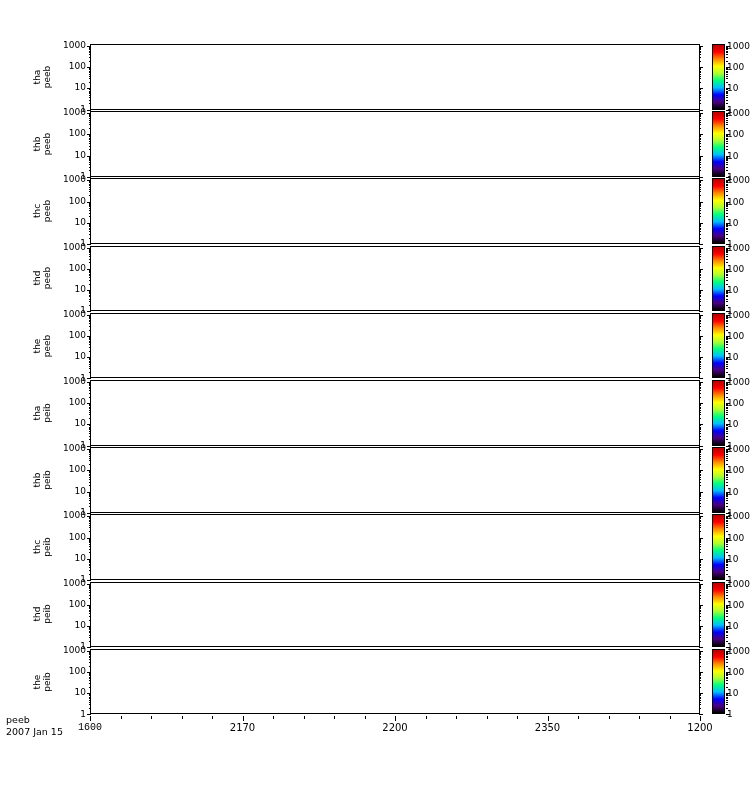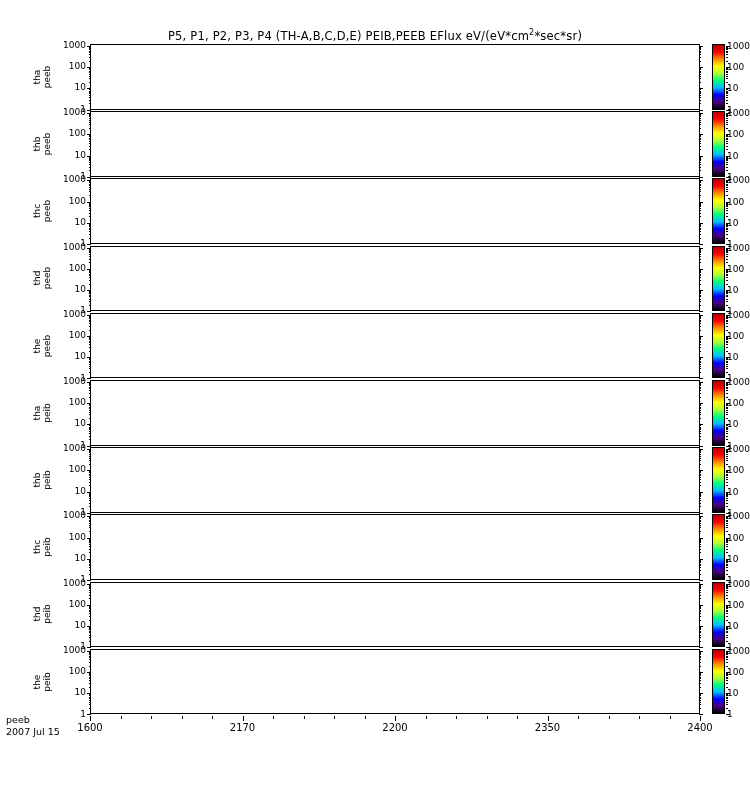--- a/index.html
+++ b/index.html
@@ -182,7 +182,6 @@
 
 <div id="root">
 
-  <div class="title"><span>P5, P1, P2, P3, P4 (TH-A,B,C,D,E) PEIB,PEEB EFlux  eV/(eV*cm</span><sup>2</sup><span>*sec*sr)</span></div>
 
   <div id="stack">
       <div class="panel" style="top: 0px; height: 65.7px;">

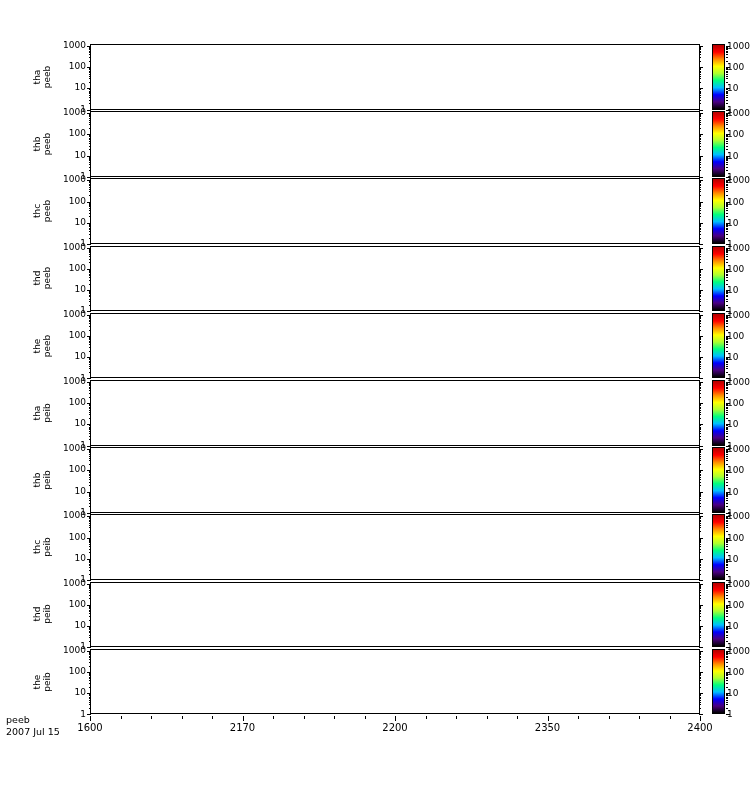--- a/index.html
+++ b/index.html
@@ -1237,7 +1237,7 @@
 
   <div id="xcorner">
     <div>peeb</div>
-    <div>2007 Jul 15</div>
+    <div>2007 Jan 15</div>
   </div>
 
 </div>

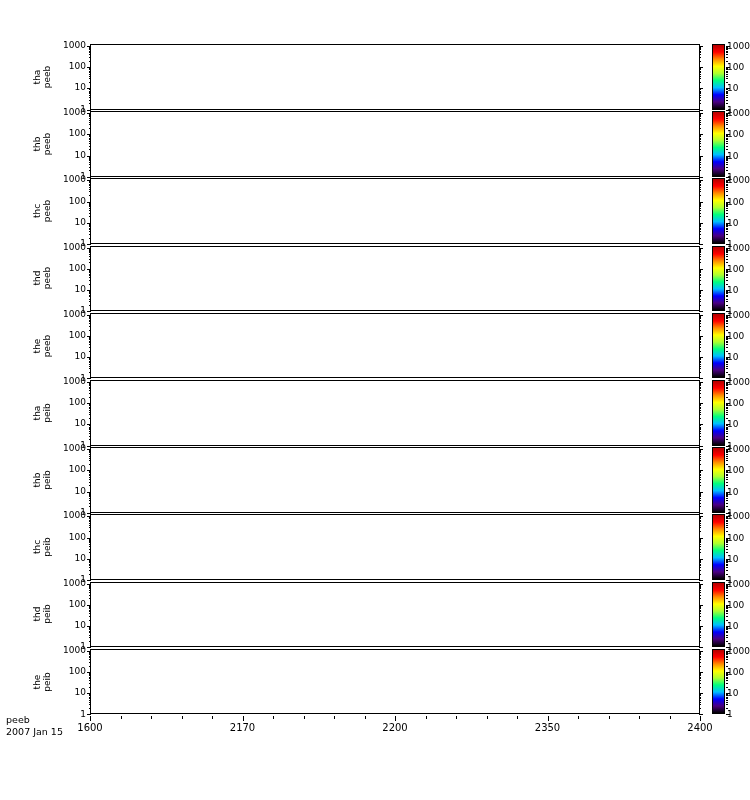--- a/index.html
+++ b/index.html
@@ -1208,7 +1208,7 @@
 
   <div id="xaxis">
       <div class="xtickmark" style="left: 0px;"></div>
-      <div class="xtick" style="left: 0px;">1600</div>
+      <div class="xtick" style="left: 0px; font-family: Liberation Mono, monospace;">1600</div>
       <div class="xtickmark" style="left: 152.5px;"></div>
       <div class="xtick" style="left: 152.5px;">2170</div>
       <div class="xtickmark" style="left: 305px;"></div>

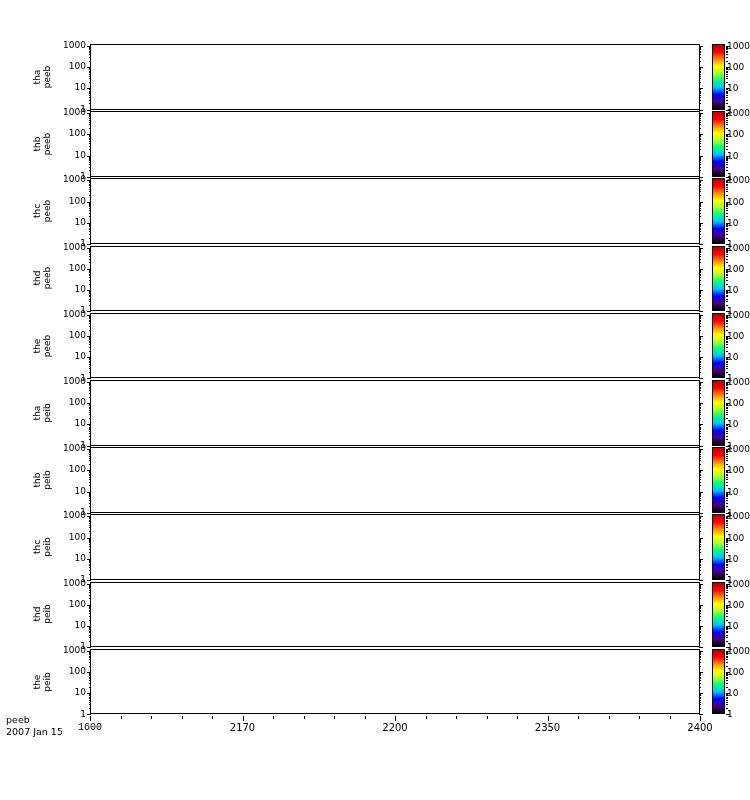--- a/index.html
+++ b/index.html
@@ -1216,7 +1216,7 @@
       <div class="xtickmark" style="left: 457.5px;"></div>
       <div class="xtick" style="left: 457.5px;">2350</div>
       <div class="xtickmark" style="left: 610px;"></div>
-      <div class="xtick" style="left: 610px;">2400</div>
+      <div class="xtick" style="left: 610px;">1200</div>
       <div class="xminor" style="left: 30.5px;"></div>
       <div class="xminor" style="left: 61px;"></div>
       <div class="xminor" style="left: 91.5px;"></div>

